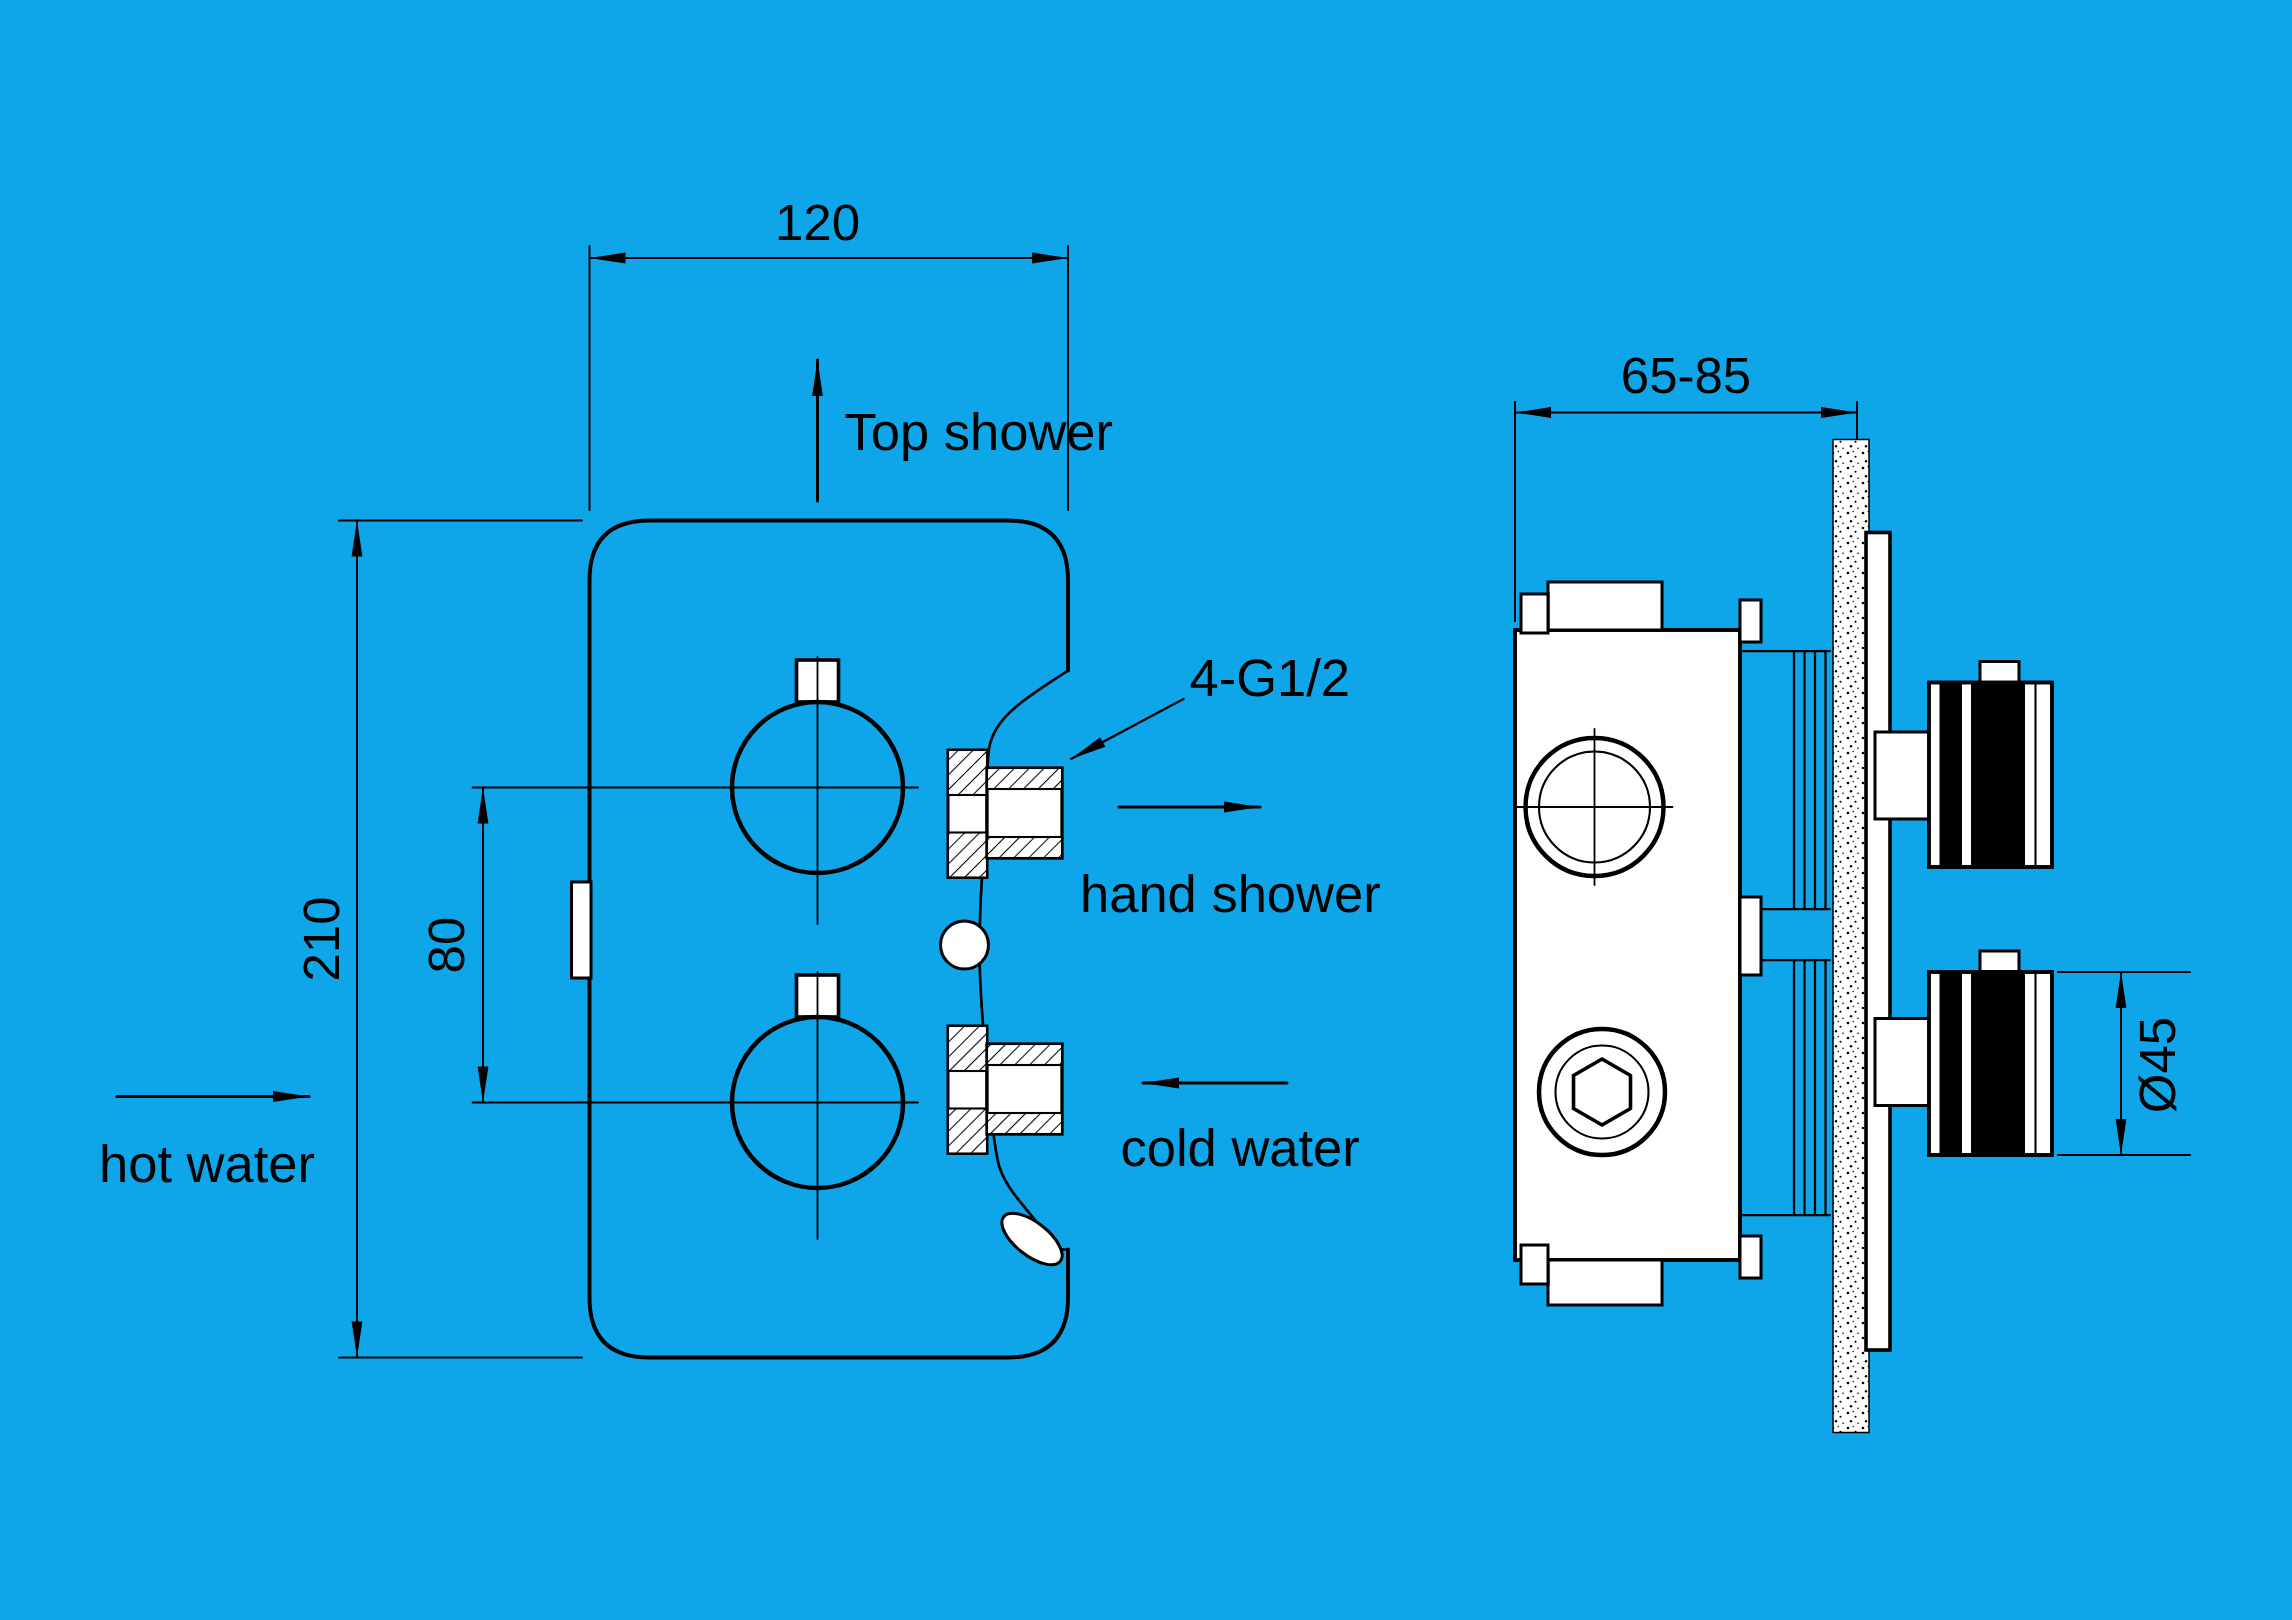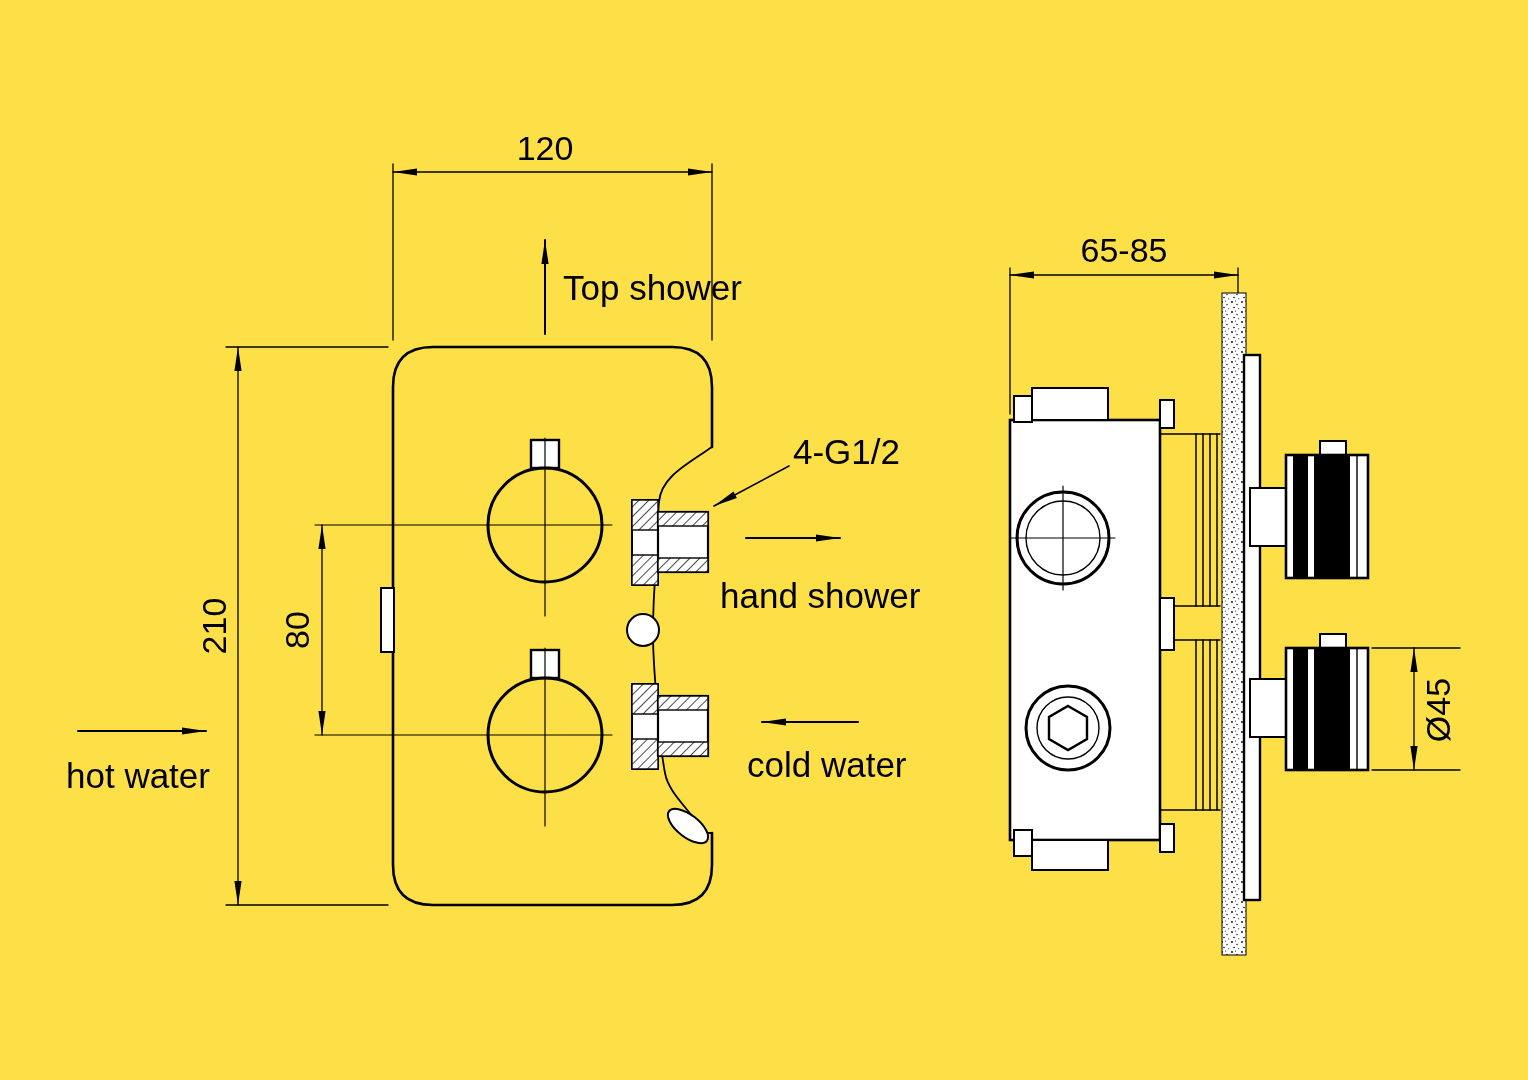--- a/index.html
+++ b/index.html
@@ -7,7 +7,7 @@
     position: relative;
     width: 1528px;
     height: 1080px;
-    background: #fde047;
+    background: #0ea5e9;
     overflow: hidden;
   }
   svg text {

